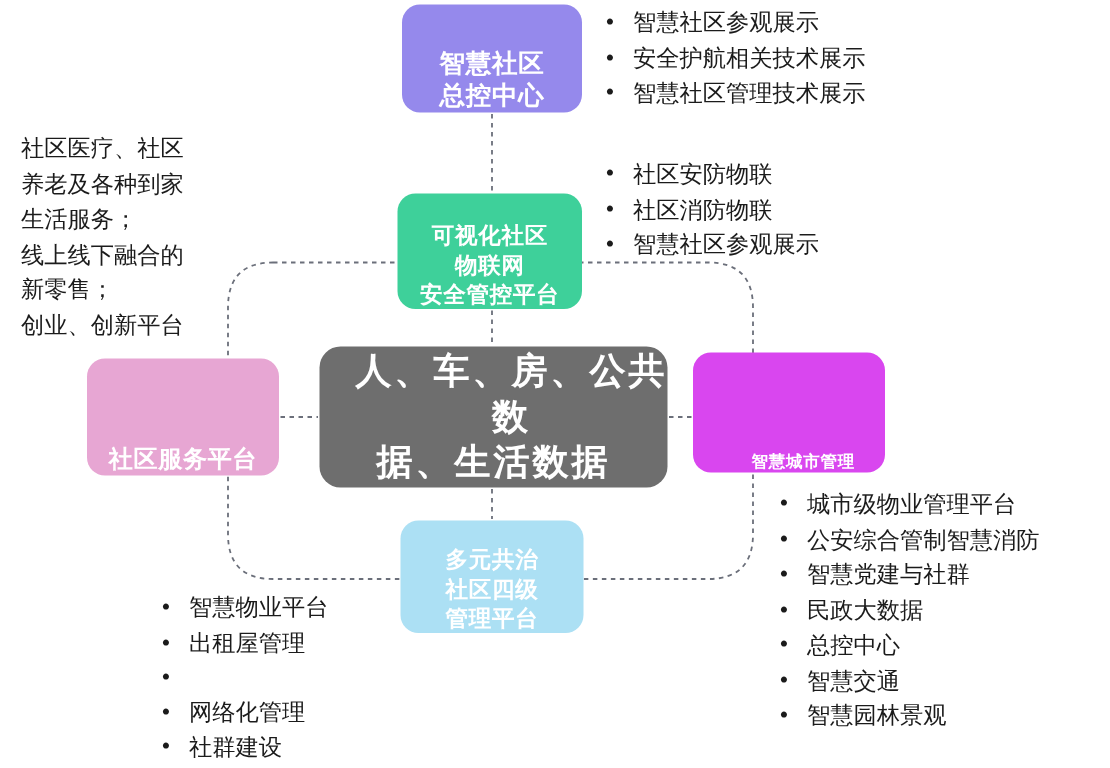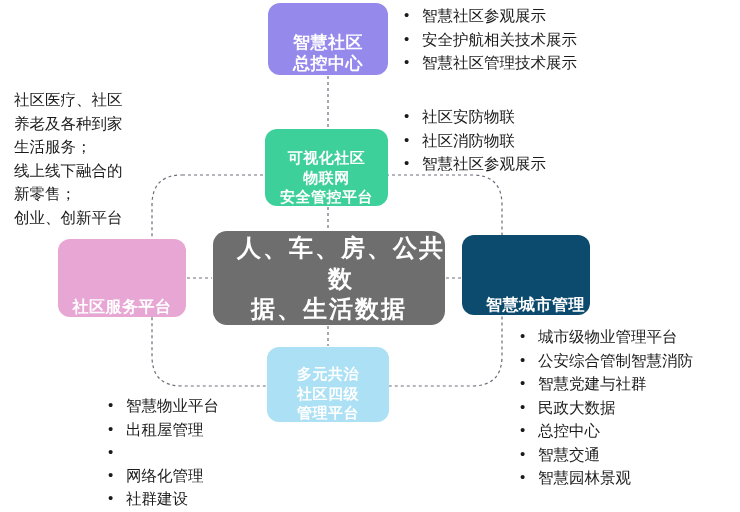--- a/index.html
+++ b/index.html
@@ -87,8 +87,8 @@
     top: 235px;
     width: 128px;
     height: 80px;
-    background: #0c4a6e;
-    font-size: 16px;
+    background: #d946ef;
+    font-size: 11px;
     padding-left: 19px;
   }
   #node-bottom {

